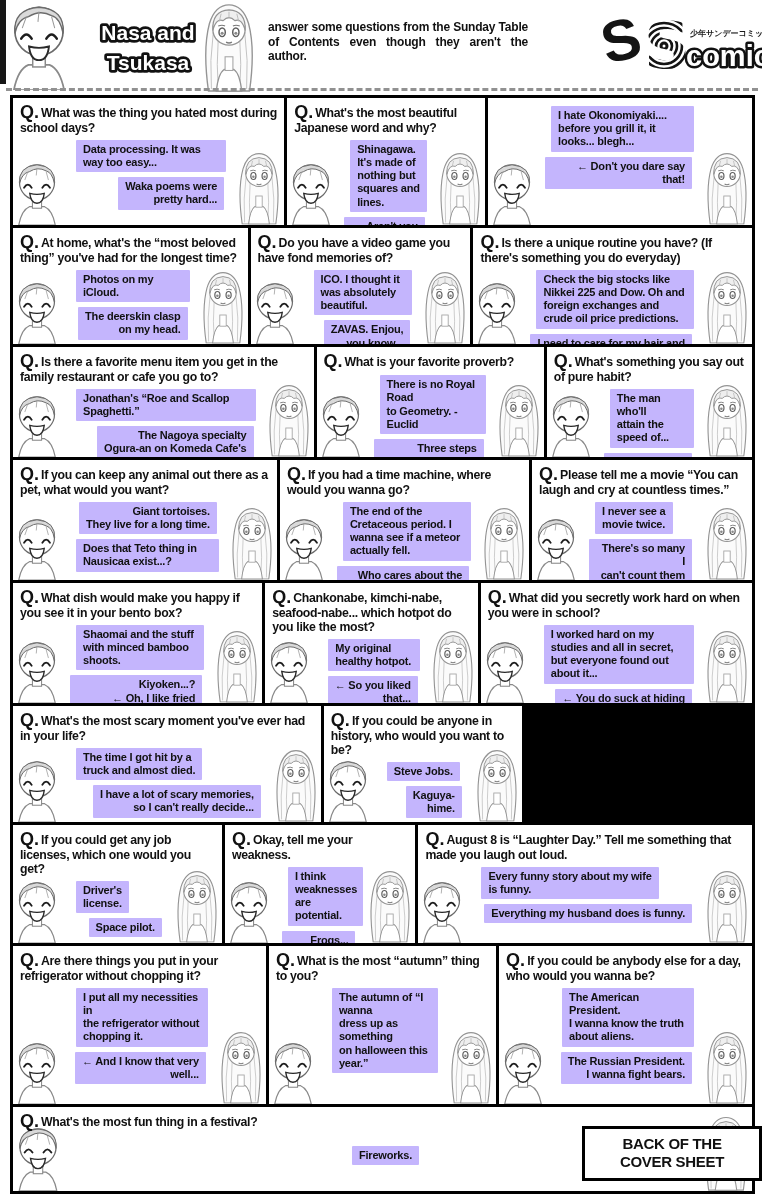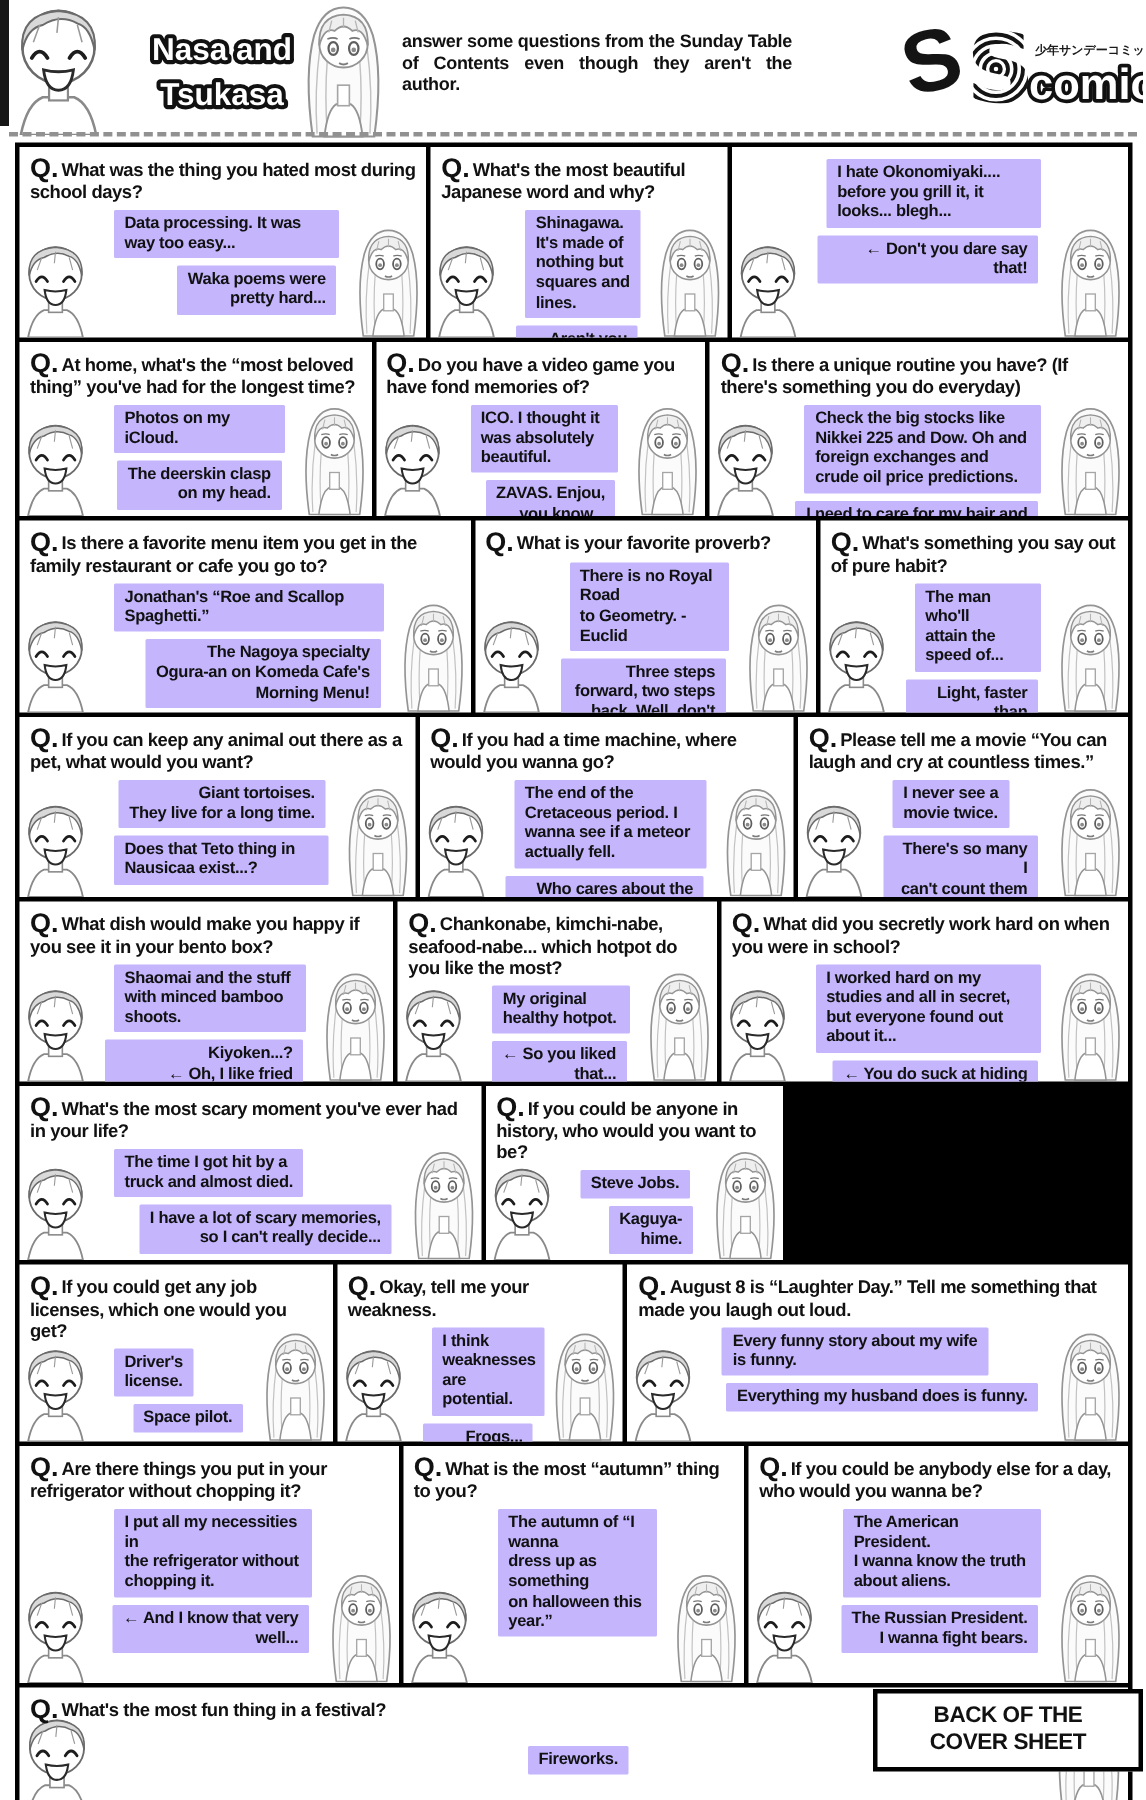--- a/index.html
+++ b/index.html
@@ -23,7 +23,7 @@
   .qa-row { display:grid; gap:3px; }
   .row-0 { grid-template-columns:37fr 27fr 36fr;   height:127px; }
   .row-1 { grid-template-columns:32fr 30fr 38fr;   height:116px; }
-  .row-2 { grid-template-columns:41fr 31fr 28fr;   height:128px; }
+  .row-2 { grid-template-columns:41fr 31fr 28fr;   height:110px; }
   .row-3 { grid-template-columns:36fr 34fr 30fr;   height:120px; }
   .row-4 { grid-template-columns:34fr 29fr 37fr;   height:120px; }
   .row-5 { grid-template-columns:42fr 27fr 31fr;   height:116px; }

